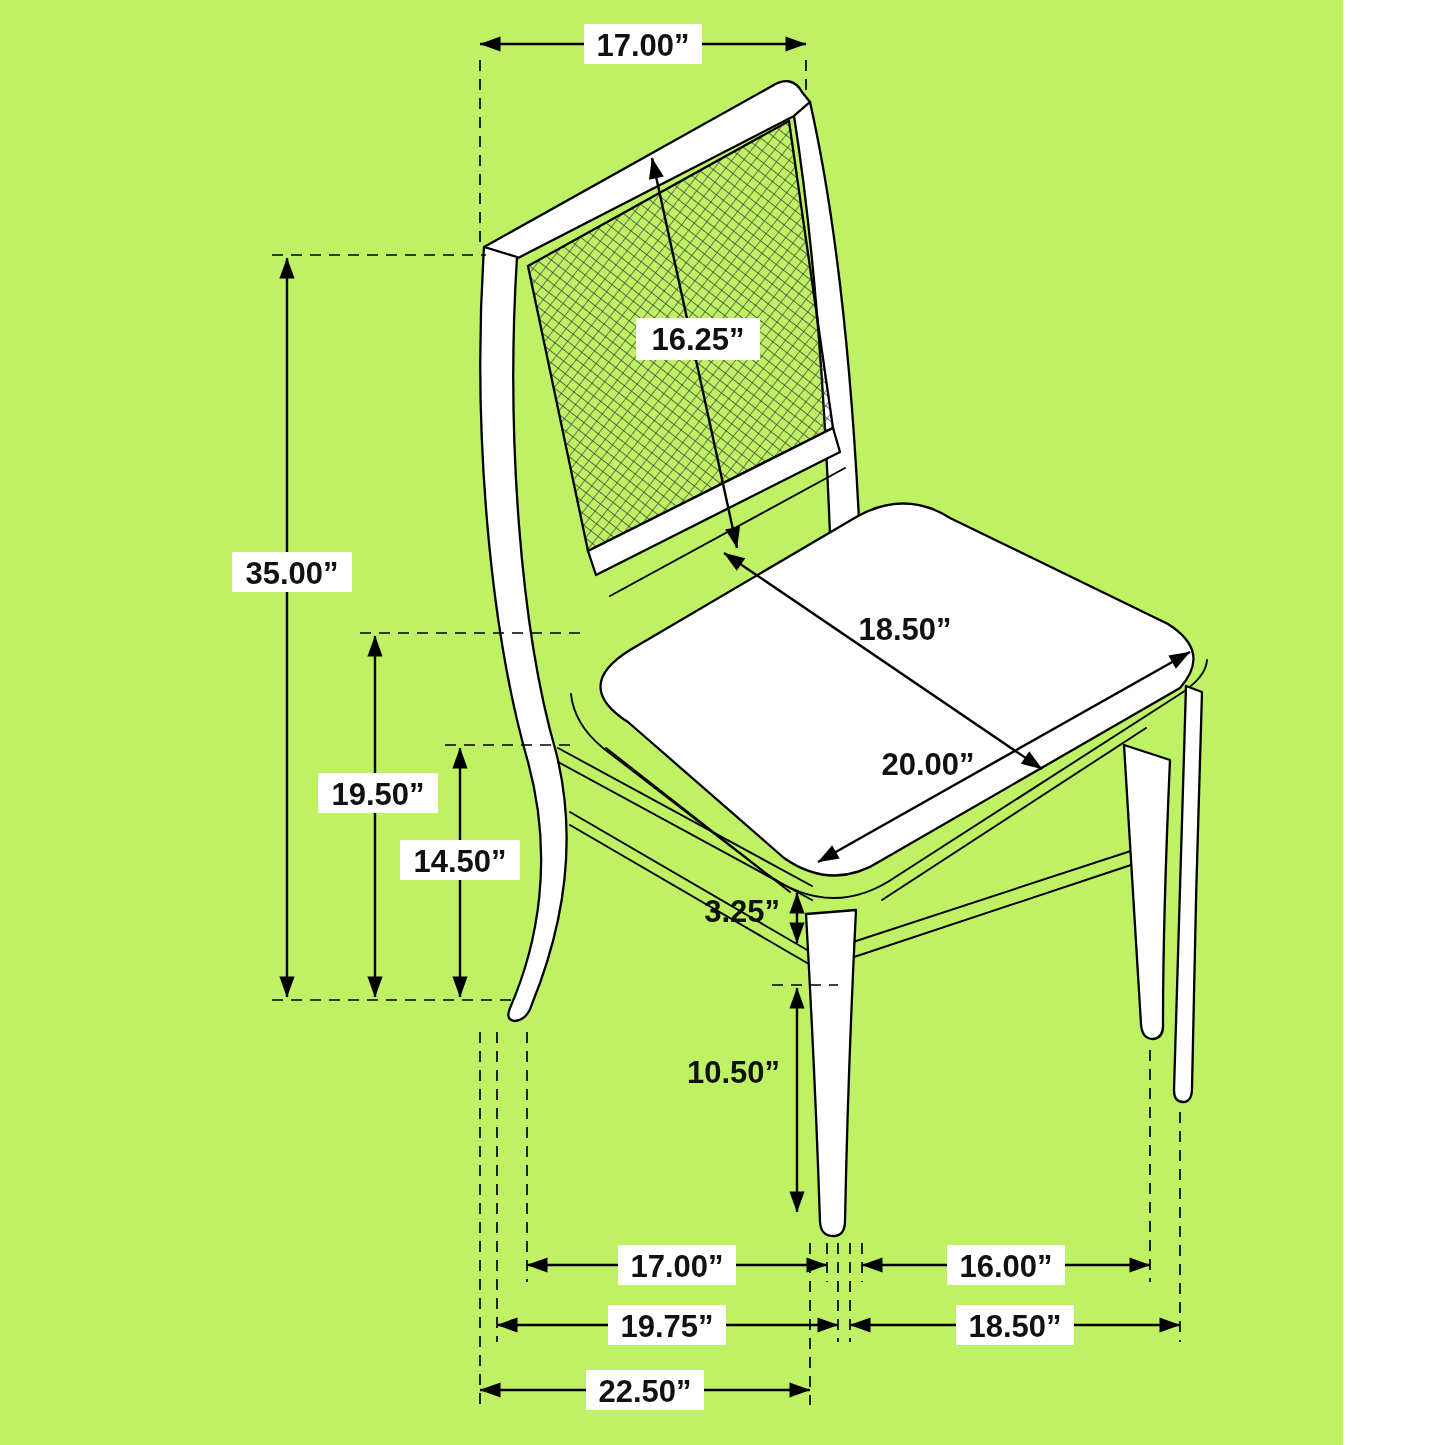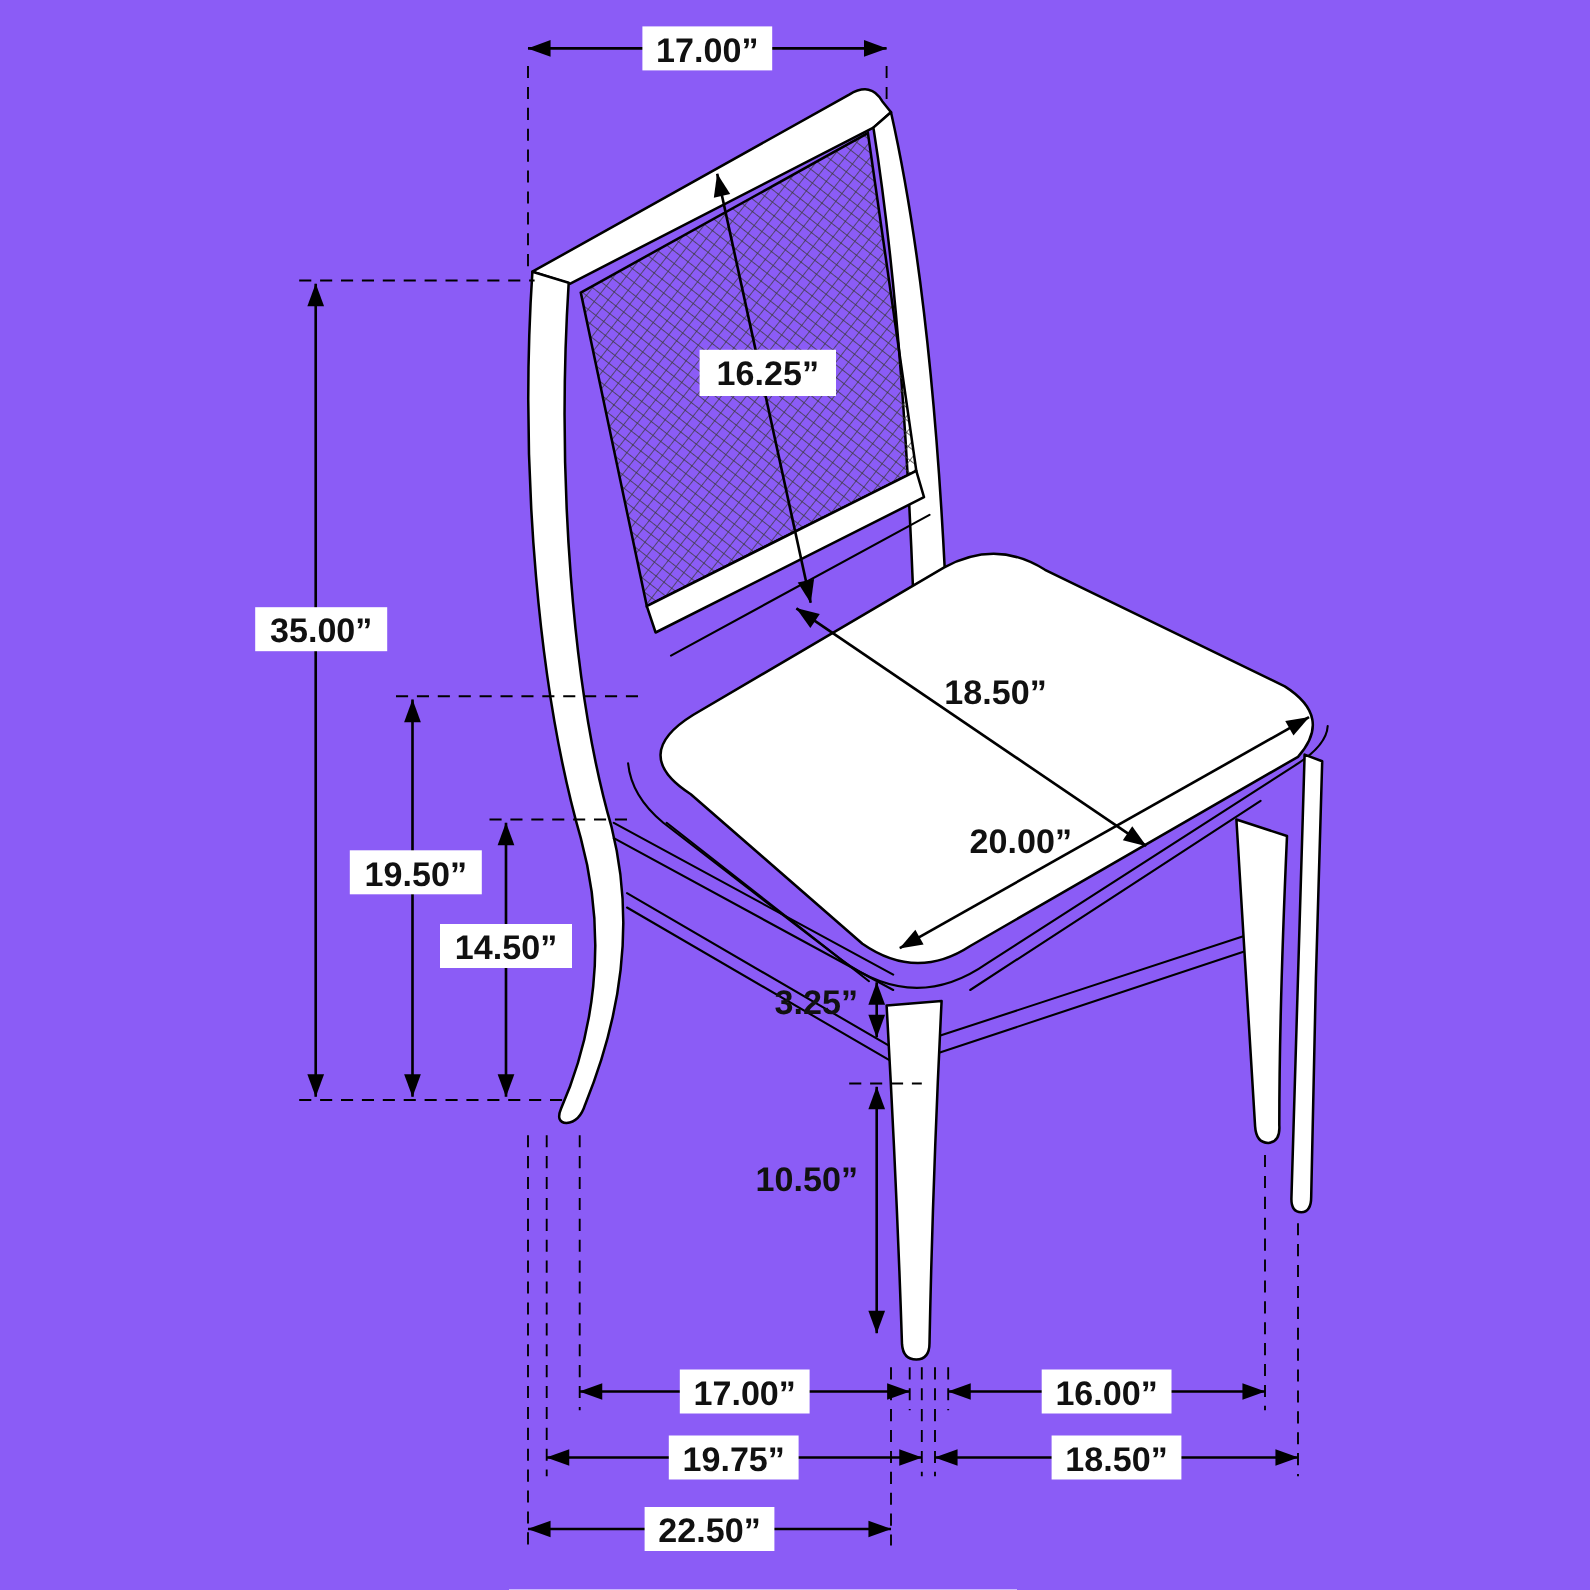--- a/index.html
+++ b/index.html
@@ -12,9 +12,9 @@
   }
   .page {
     position: relative;
-    width: 1445px;
+    width: 1343px;
     height: 1445px;
-    background: #8b5cf6;
+    background: #bef264;
     overflow: hidden;
   }
   svg { display: block; }

